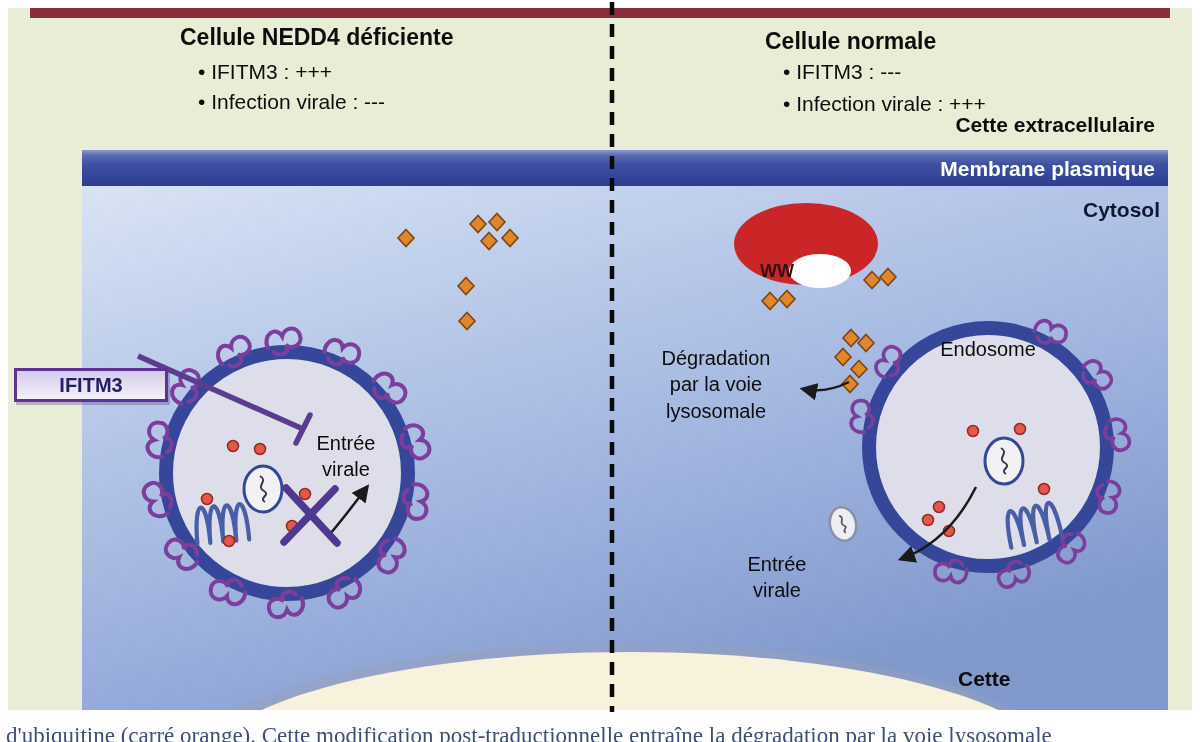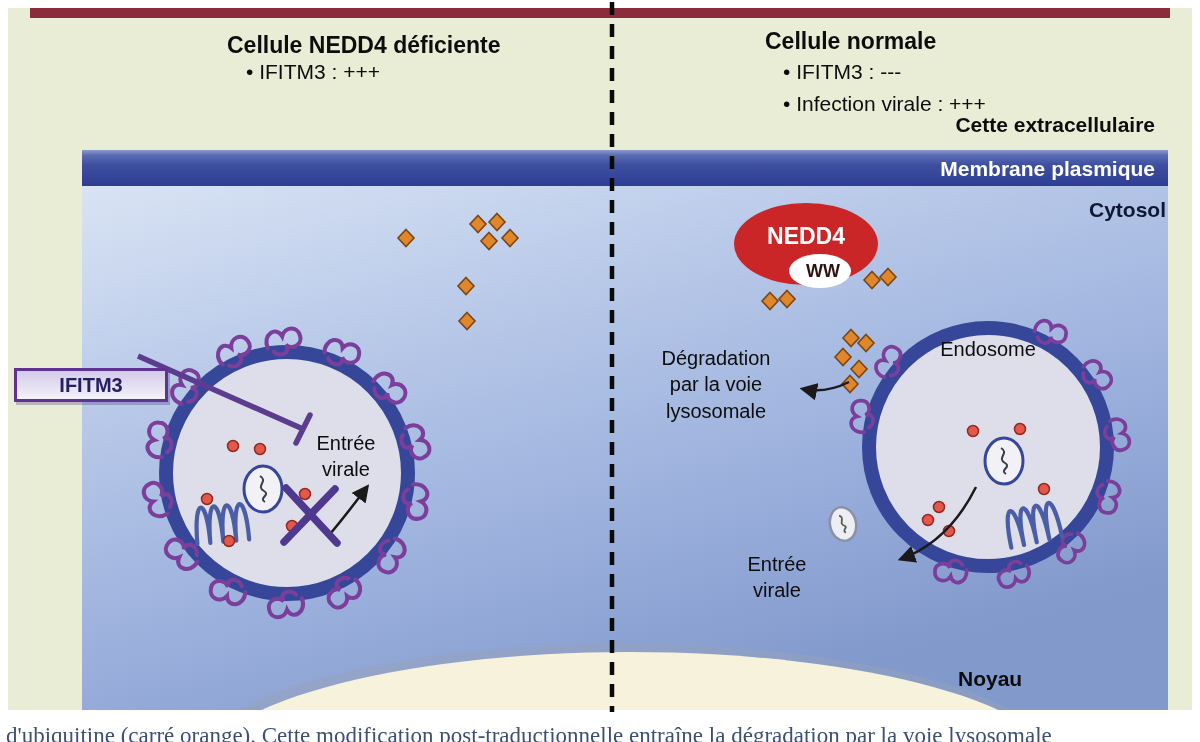--- a/index.html
+++ b/index.html
@@ -174,7 +174,7 @@
   <line x1="612" y1="2" x2="612" y2="712" stroke="#0a0a0a" stroke-width="4.5" stroke-dasharray="13 9"></line>
 </svg>
 
-<div class="lbl title" style="left:180px;top:32px;margin-left:47px;">Cellule NEDD4 déficiente</div>
+<div class="lbl title" style="left:180px;top:24px;">Cellule NEDD4 déficiente</div>
 <div class="lbl bullet" style="left:198px;top:60px;margin-left:48px;">• IFITM3 : +++</div>
 
 <div class="lbl title" style="left:765px;top:28px;">Cellule normale</div>

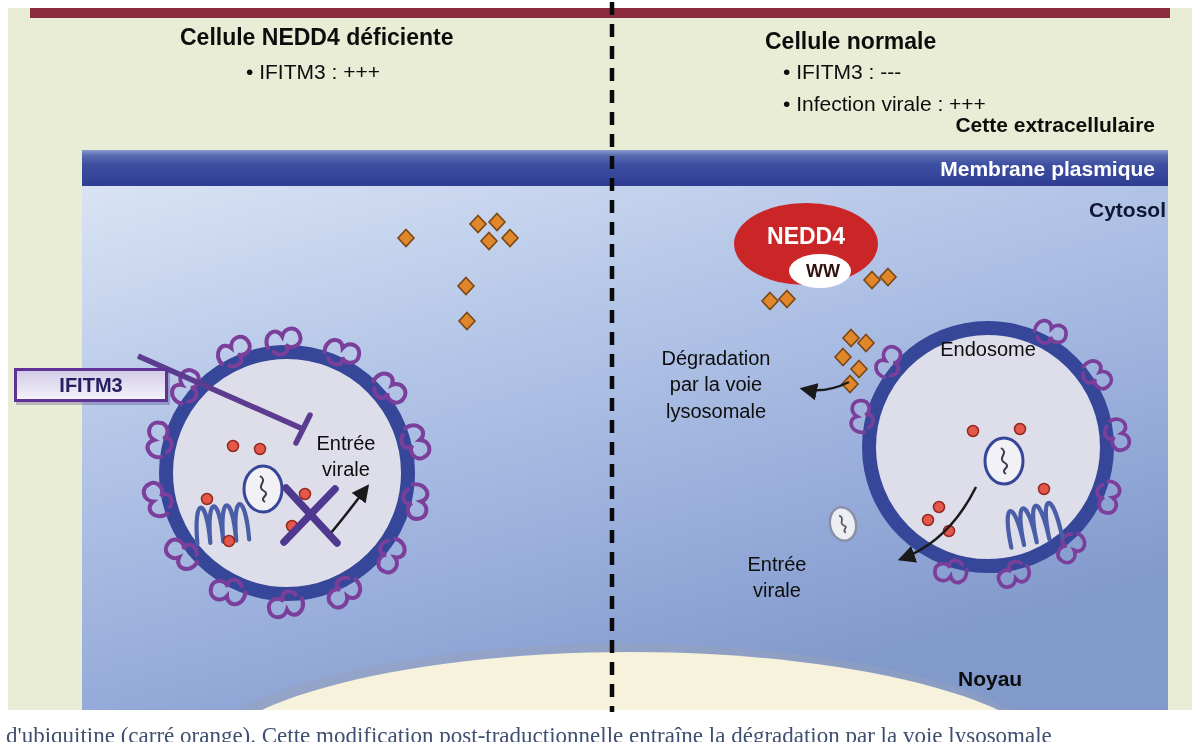--- a/index.html
+++ b/index.html
@@ -175,7 +175,7 @@
 </svg>
 
 <div class="lbl title" style="left:180px;top:24px;">Cellule NEDD4 déficiente</div>
-<div class="lbl bullet" style="left:198px;top:60px;margin-left:48px;">• IFITM3 : +++</div>
+<div class="lbl bullet" style="left:198px;top:60px;">• IFITM3 : +++</div>
 
 <div class="lbl title" style="left:765px;top:28px;">Cellule normale</div>
 <div class="lbl bullet" style="left:783px;top:60px;text-align:center;">• IFITM3 : ---</div>

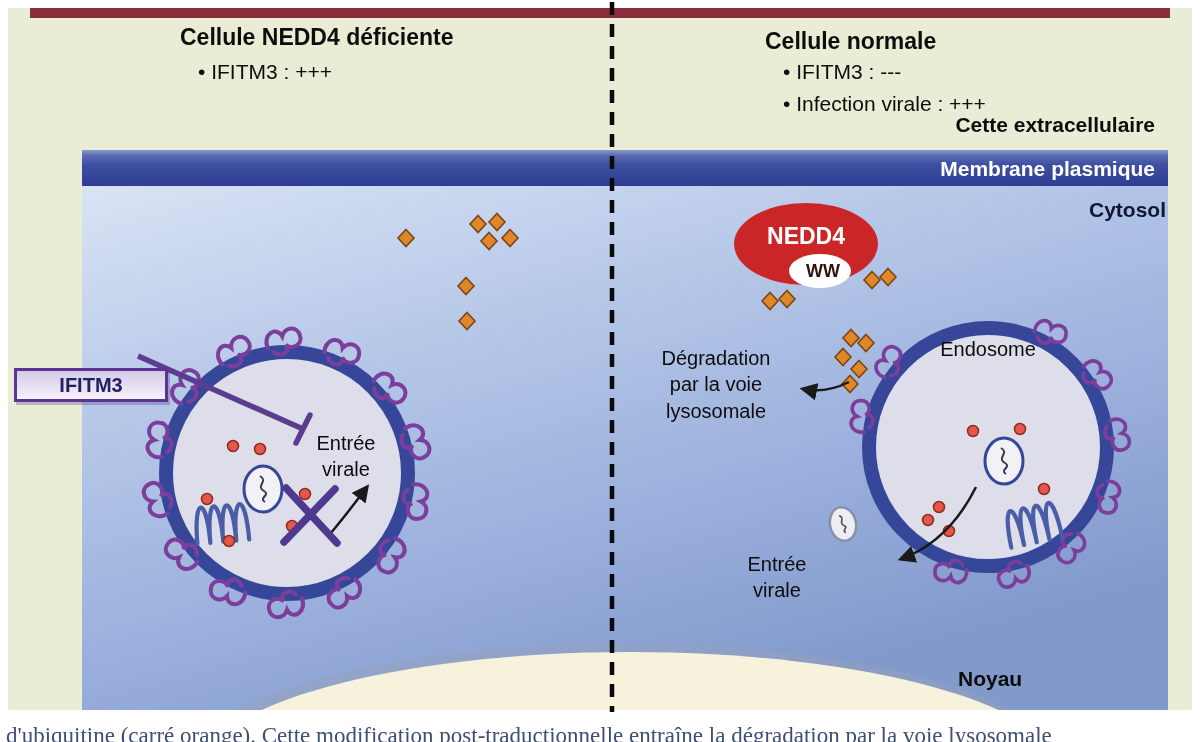--- a/index.html
+++ b/index.html
@@ -176,6 +176,7 @@
 
 <div class="lbl title" style="left:180px;top:24px;">Cellule NEDD4 déficiente</div>
 <div class="lbl bullet" style="left:198px;top:60px;">• IFITM3 : +++</div>
+<div class="lbl bullet" style="left:198px;top:90px;">• Infection virale : ---</div>
 
 <div class="lbl title" style="left:765px;top:28px;">Cellule normale</div>
 <div class="lbl bullet" style="left:783px;top:60px;text-align:center;">• IFITM3 : ---</div>

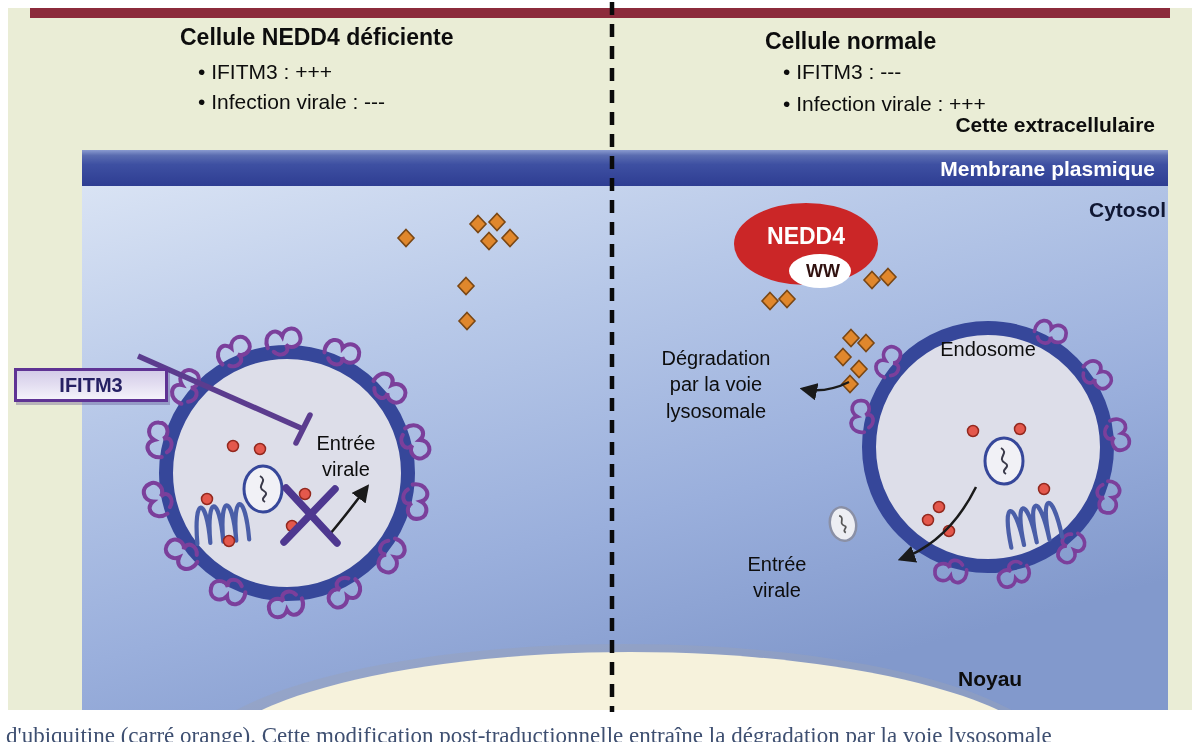--- a/index.html
+++ b/index.html
@@ -184,7 +184,7 @@
 
 <div class="lbl region" style="right:45px;top:113px;">Cette extracellulaire</div>
 <div class="lbl region membrane-lbl" style="right:45px;top:157px;">Membrane plasmique</div>
-<div class="lbl region cytosol-lbl" style="right:34px;top:198px;">Cytosol</div>
+<div class="lbl region cytosol-lbl" style="right:40px;top:198px;">Cytosol</div>
 <div class="lbl region" style="left:958px;top:667px;">Noyau</div>
 
 <div id="ifitm3box">IFITM3</div>

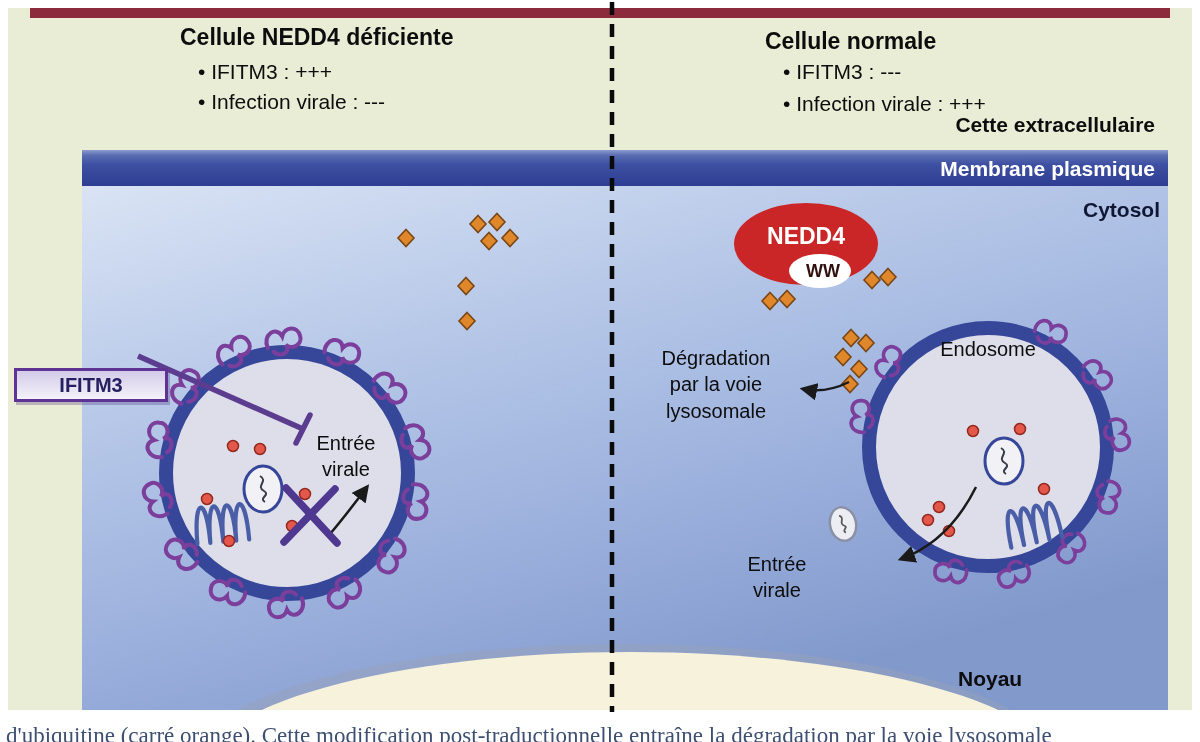--- a/index.html
+++ b/index.html
@@ -191,7 +191,6 @@
 
 <div class="lbl wrapc" style="left:303px;top:430px;width:86px;">Entrée virale</div>
 
-<div class="lbl" id="nedd4lbl">NEDD4</div>
 <div class="lbl" id="wwlbl">WW</div>
 
 <div class="lbl wrapc" style="left:923px;top:336px;width:130px;">Endosome</div>

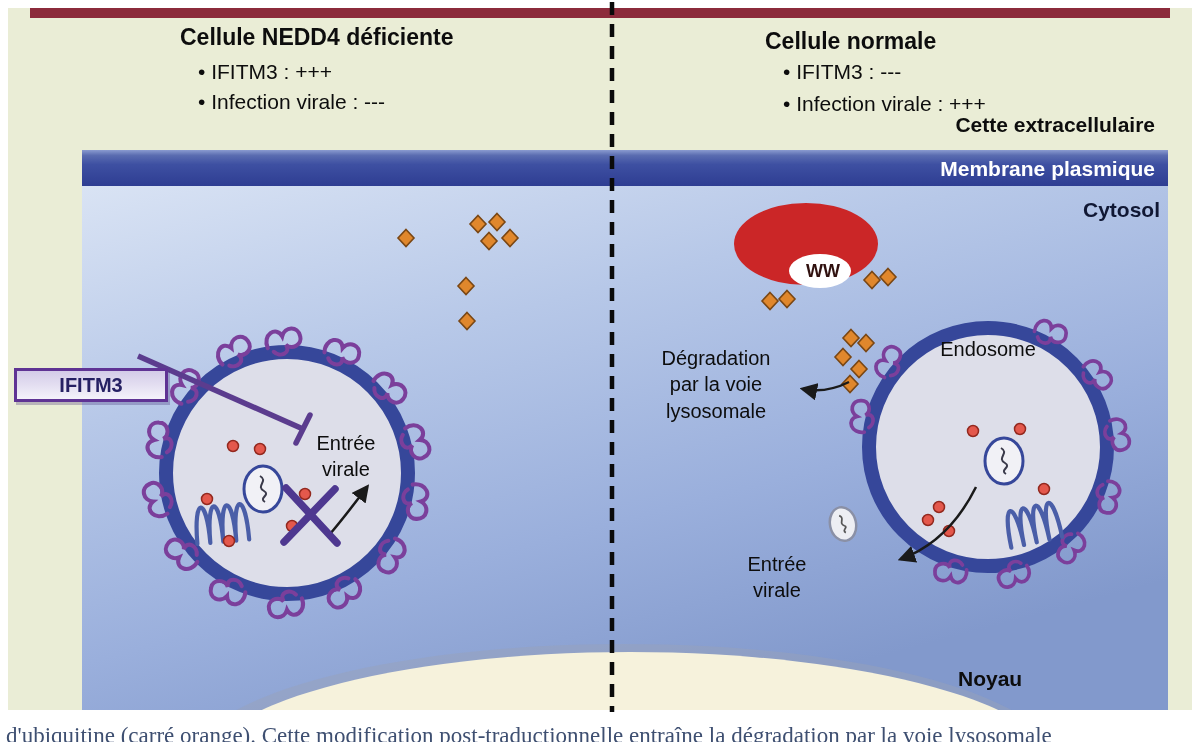--- a/index.html
+++ b/index.html
@@ -21,7 +21,7 @@
       font-weight:bold;font-size:20px;color:#262063;margin-top:44px;}
   #nedd4lbl{left:734px;top:223px;width:144px;text-align:center;font-size:23px;
       font-weight:bold;color:#ffffff;}
-  #wwlbl{left:780px;top:261px;width:60px;text-align:right;font-size:18px;
+  #wwlbl{left:747px;top:261px;width:60px;text-align:center;font-size:18px;
       font-weight:bold;color:#30110f;}
   #caption{left:0;top:723px;width:1200px;padding-left:6px;box-sizing:border-box;
       font-family:"Liberation Serif",serif;font-size:23px;color:#3E4F71;}

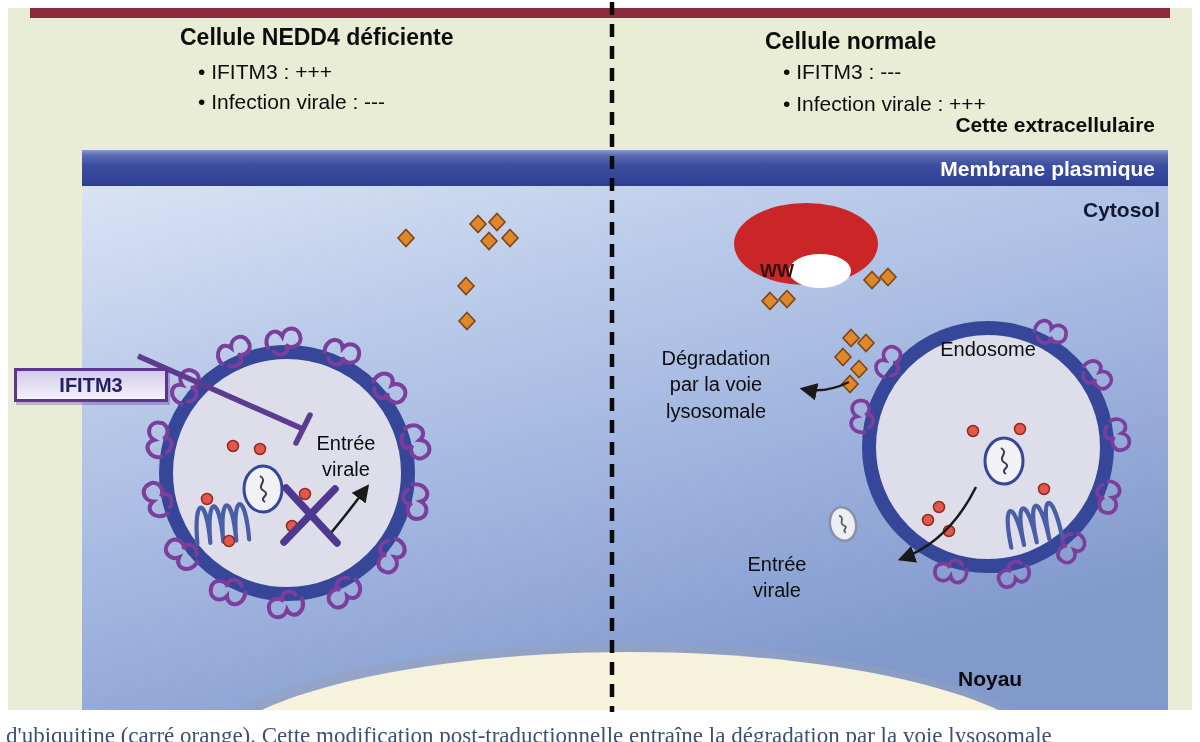--- a/index.html
+++ b/index.html
@@ -185,7 +185,7 @@
 <div class="lbl region" style="right:45px;top:113px;">Cette extracellulaire</div>
 <div class="lbl region membrane-lbl" style="right:45px;top:157px;">Membrane plasmique</div>
 <div class="lbl region cytosol-lbl" style="right:40px;top:198px;">Cytosol</div>
-<div class="lbl region" style="left:958px;top:667px;">Noyau</div>
+<div class="lbl region" style="left:958px;top:667px;">Cette</div>
 
 <div id="ifitm3box">IFITM3</div>
 

